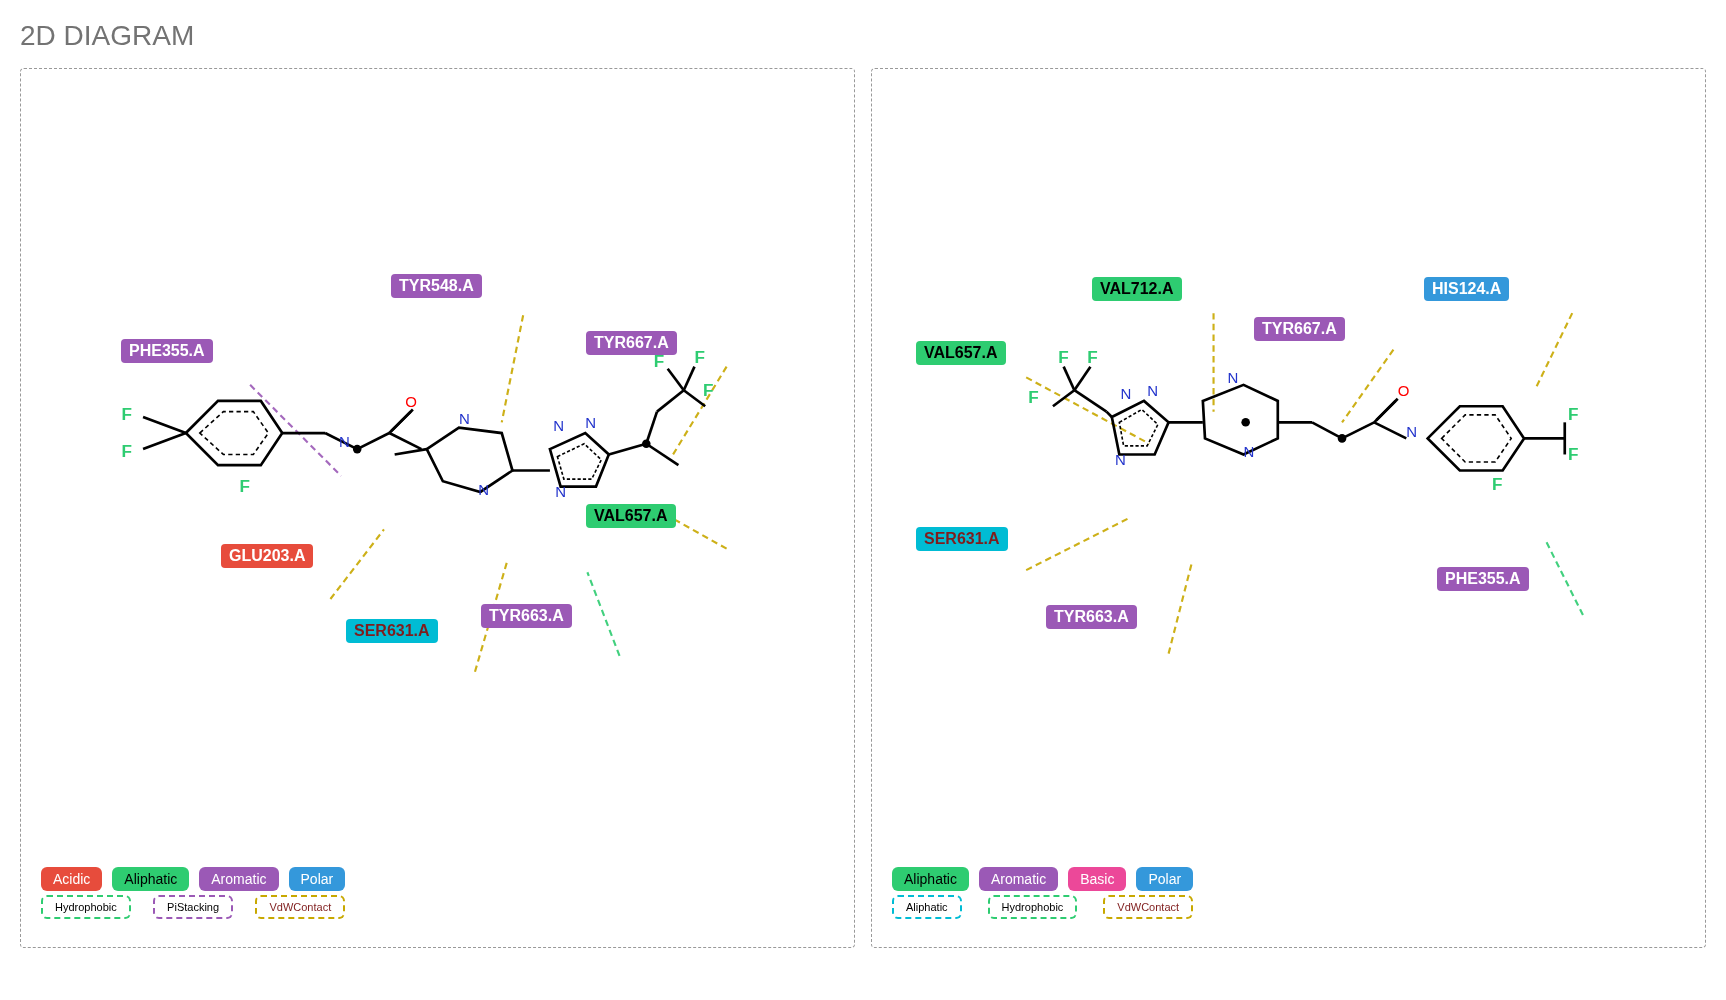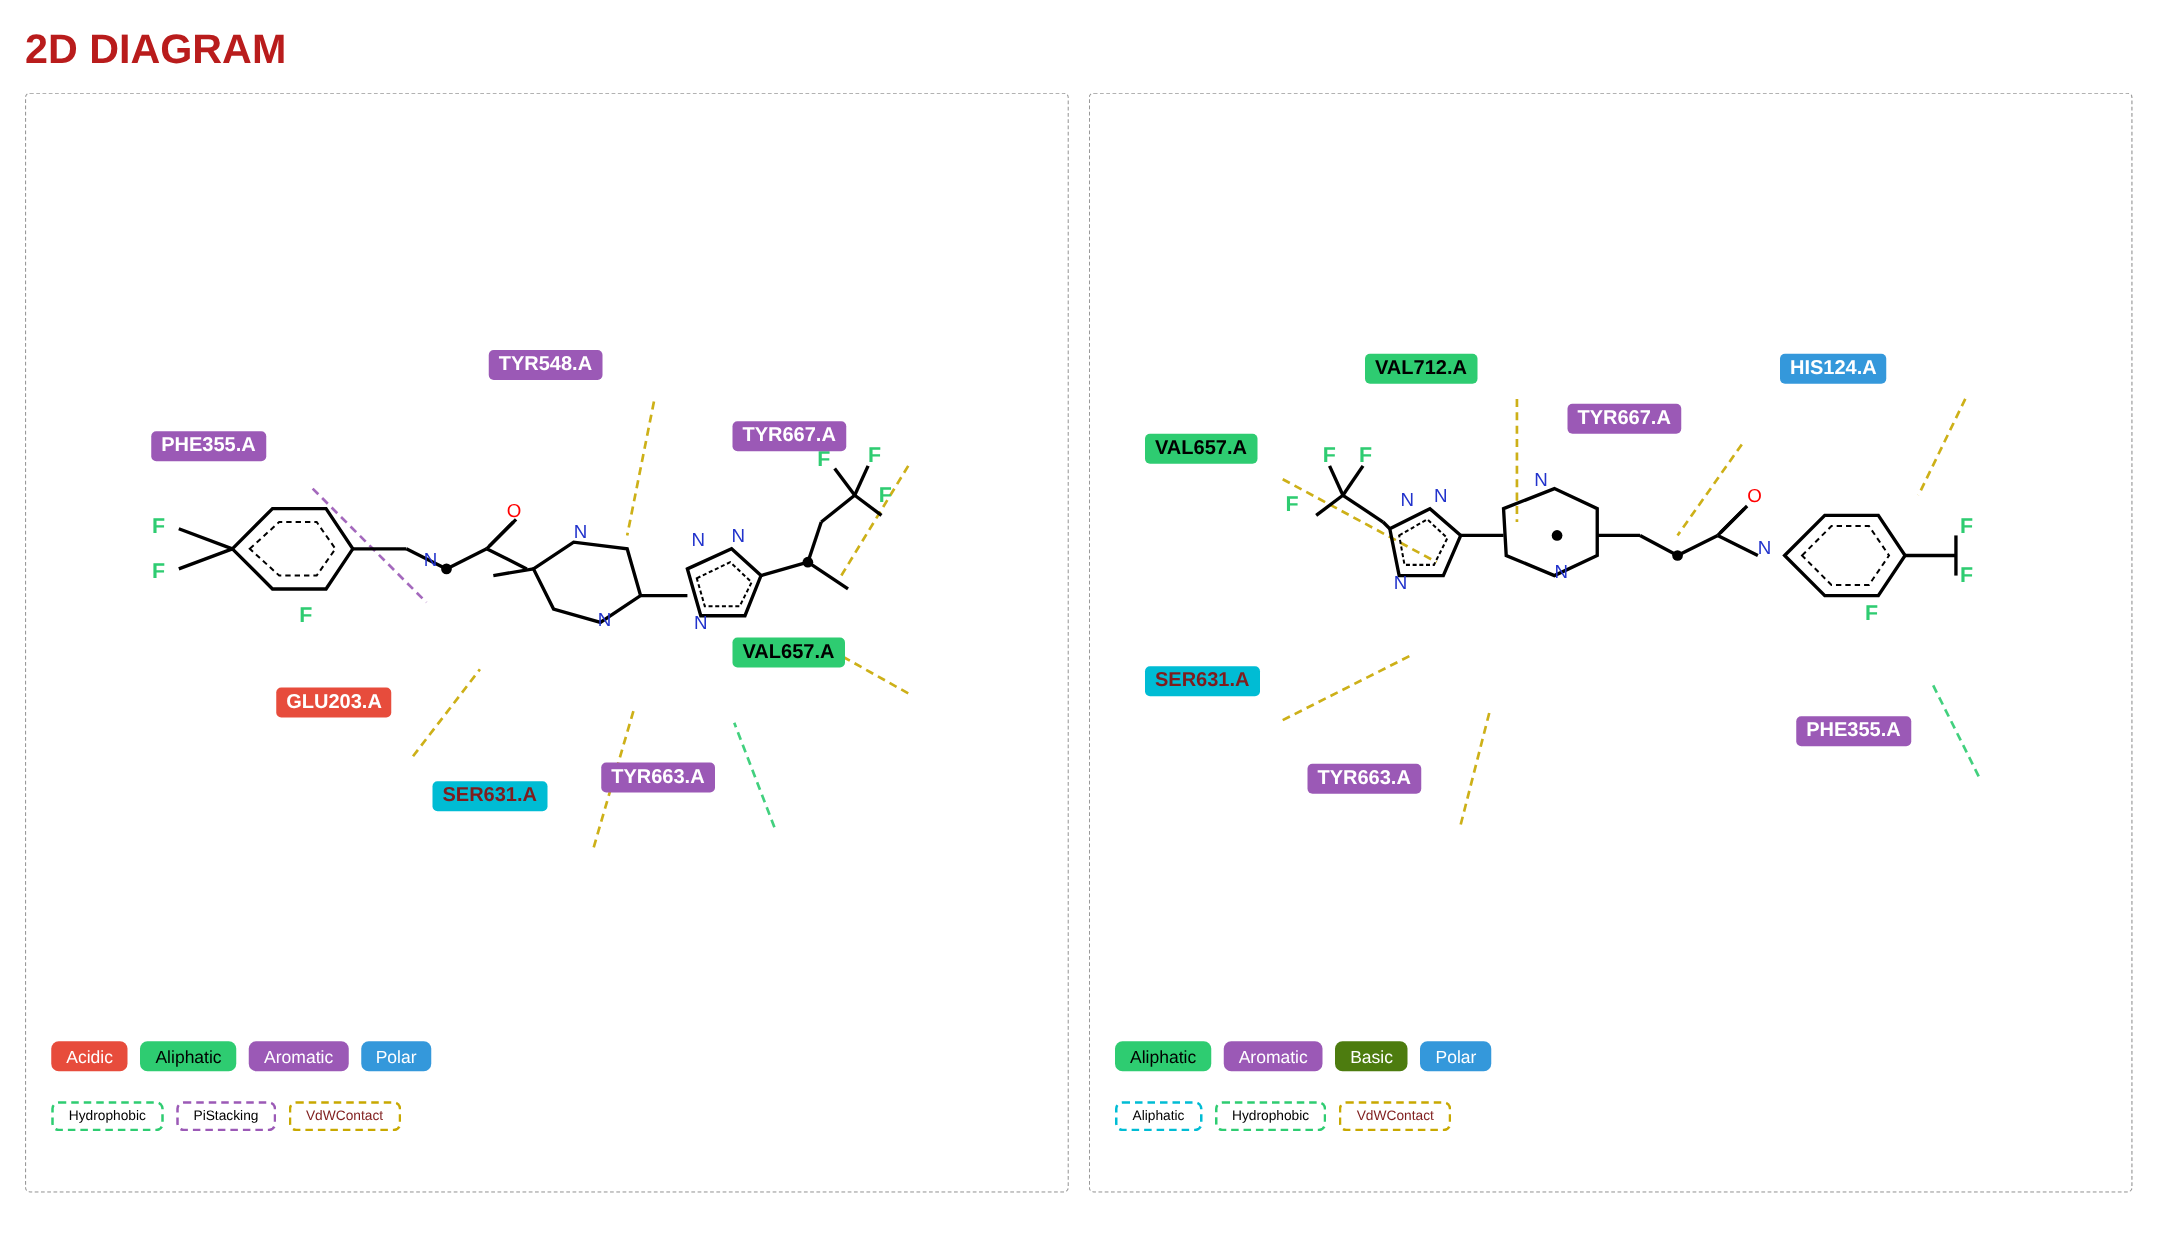--- a/index.html
+++ b/index.html
@@ -11,10 +11,10 @@
       min-height: 1000px;
     }
     h1 {
-      font-size: 33px;
-      font-weight: bold;
+      font-size: 28px;
+      font-weight: normal;
       margin-bottom: 16px;
-      color: #b91c1c;
+      color: #737373;
     }
     .diagrams-container {
       display: flex;

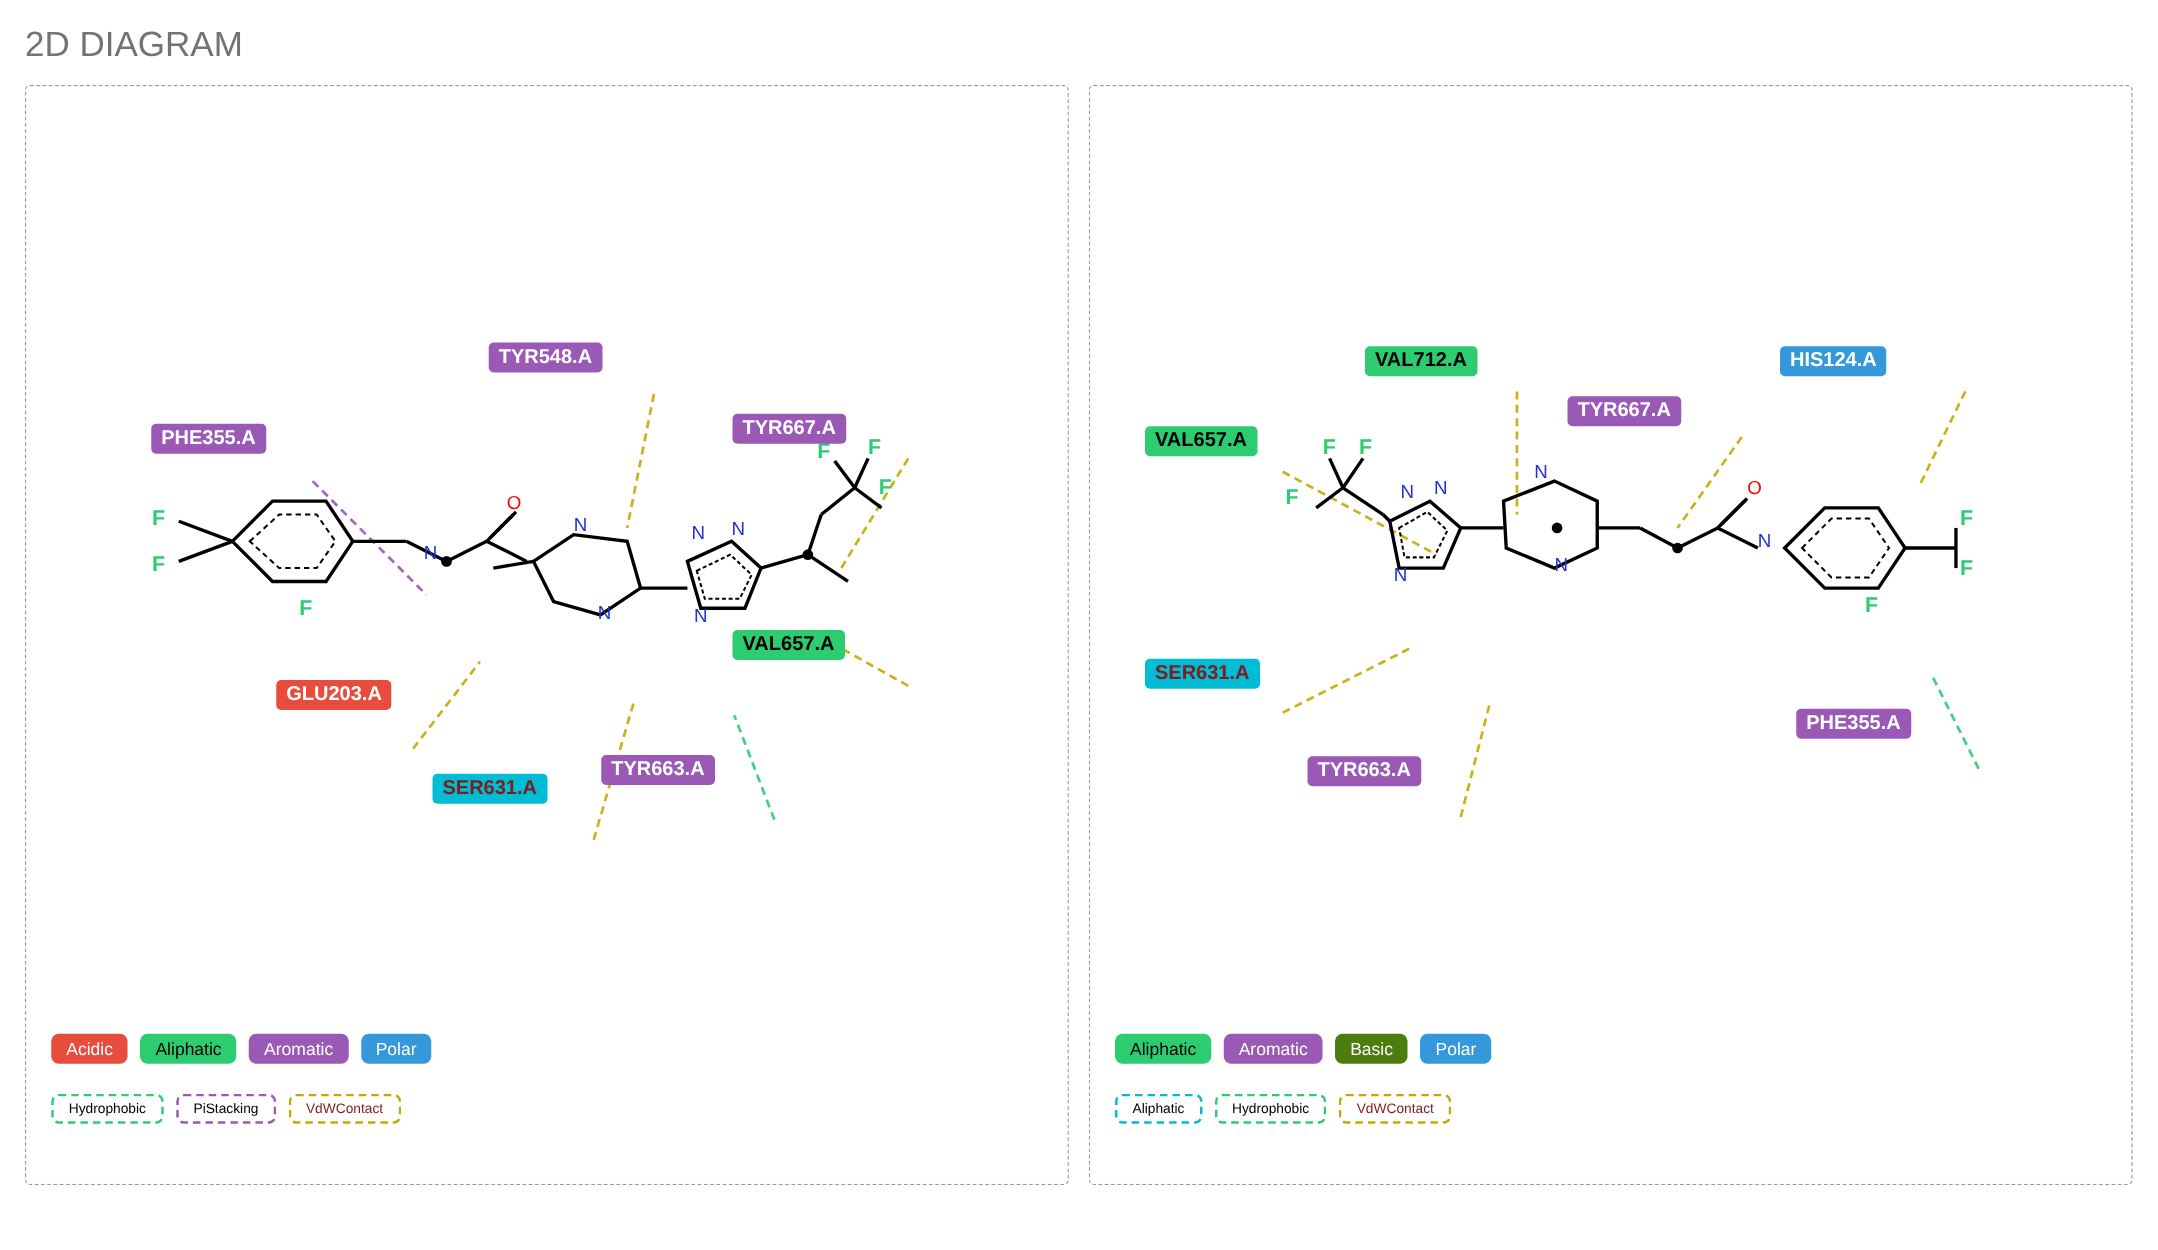--- a/index.html
+++ b/index.html
@@ -38,8 +38,9 @@
     .legend-row {
       display: flex;
       gap: 10px;
-      margin-bottom: 24px;
+      margin-bottom: 4px;
       flex-wrap: wrap;
+      justify-content: space-between;
     }
     .legend-badge {
       padding: 4px 12px;

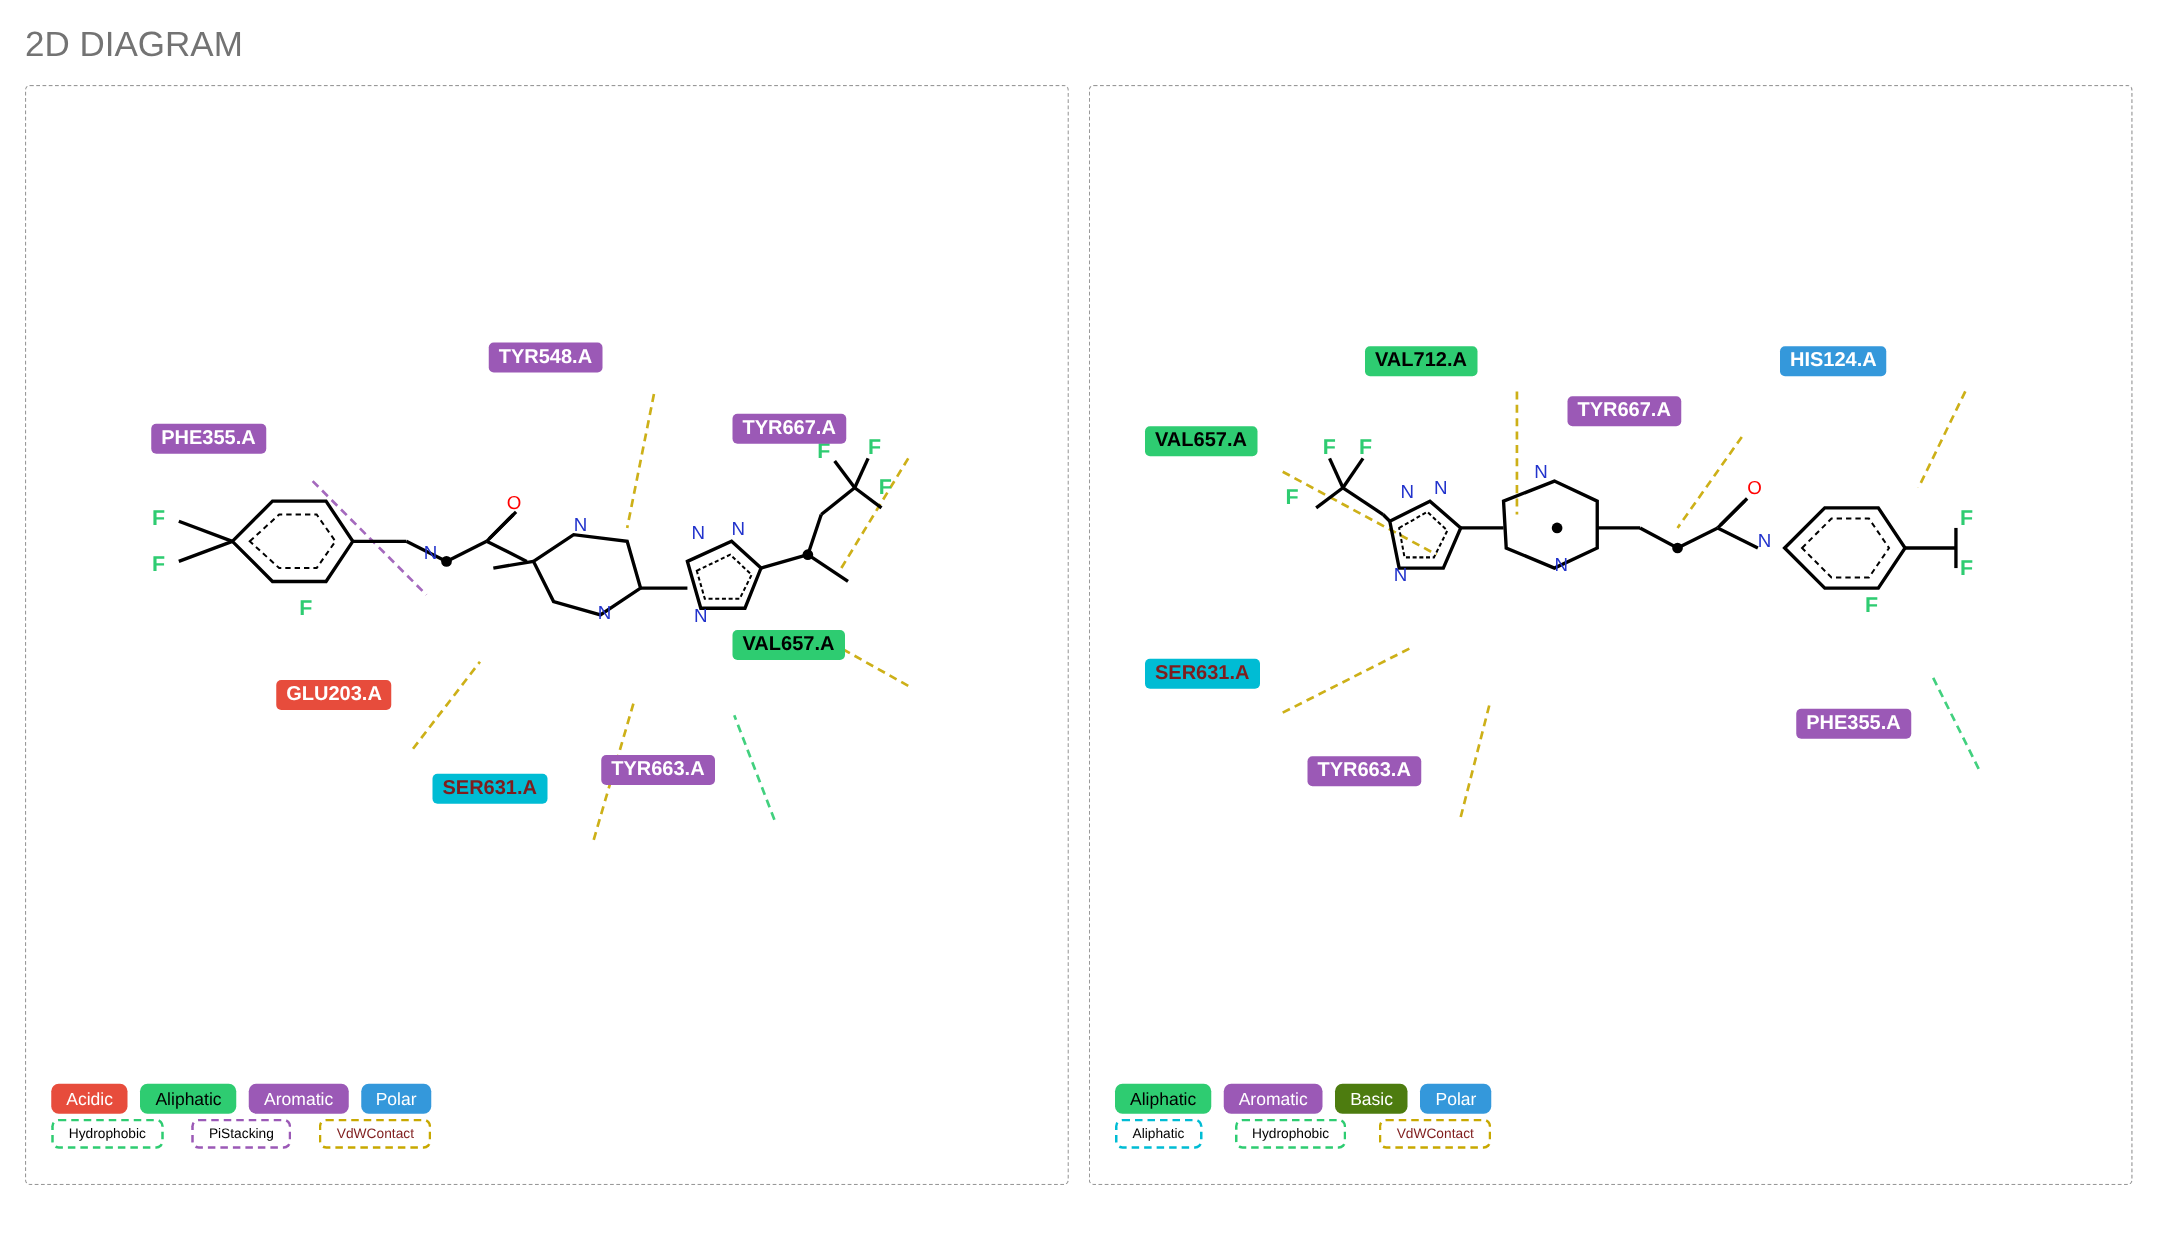--- a/index.html
+++ b/index.html
@@ -61,7 +61,7 @@
     .badge-aliphatic { background: #2ecc71; }
     .badge-aromatic { background: #9b59b6; }
     .badge-polar { background: #3498db; }
-    .badge-basic { background: #4d7c0f; }
+    .badge-basic { background: #ec4899; }
     .outline-hydrophobic { border: 2px dashed #2ecc71; color: #000; }
     .outline-pistacking { border: 2px dashed #9b59b6; color: #000; }
     .outline-vdwcontact { border: 2px dashed #c8a800; color: #7f1d1d; }

